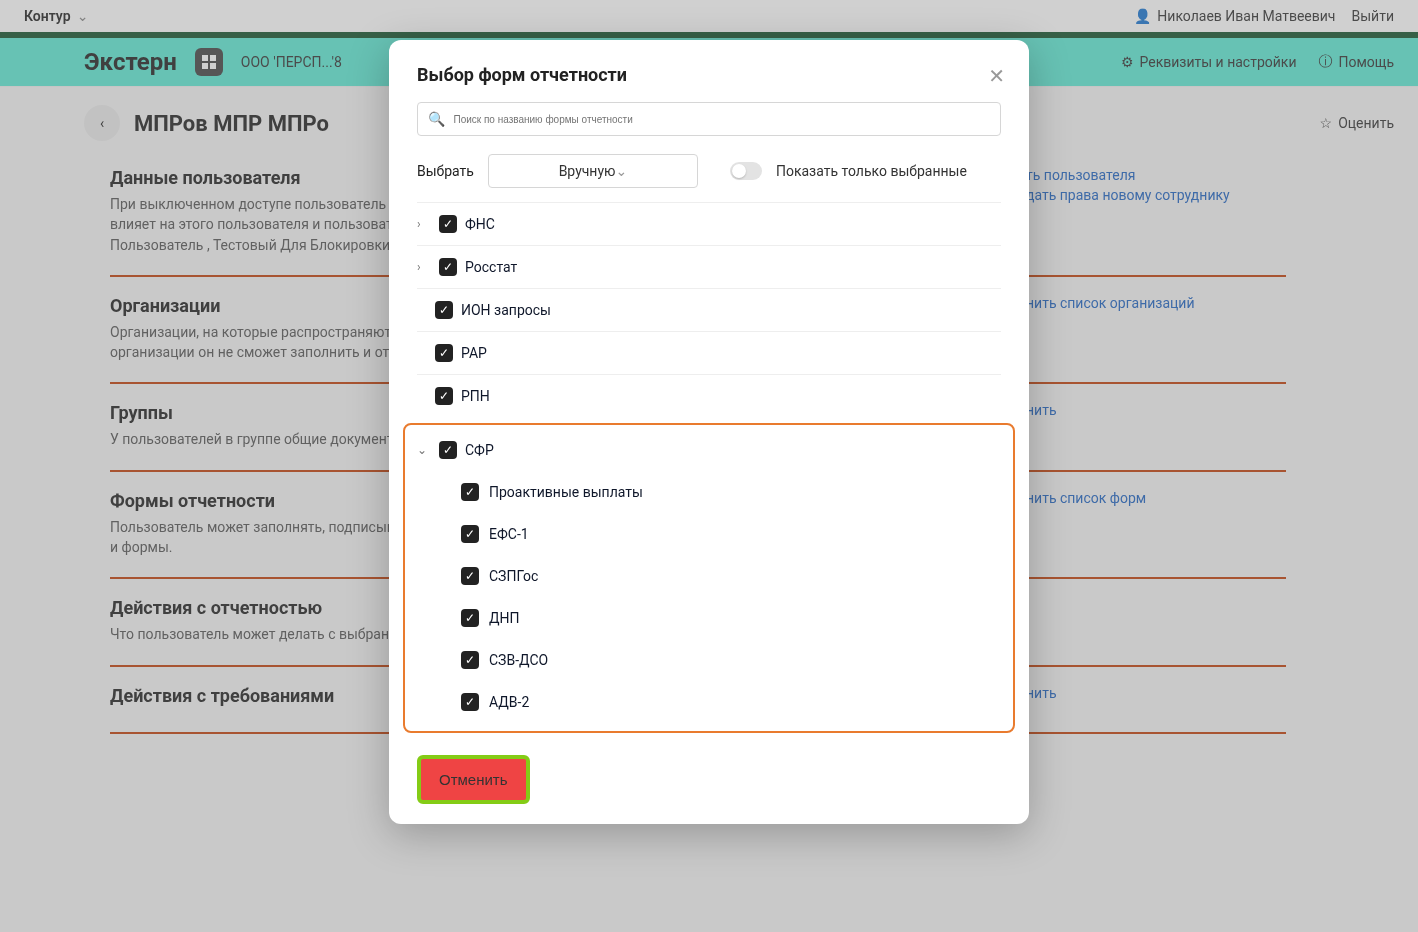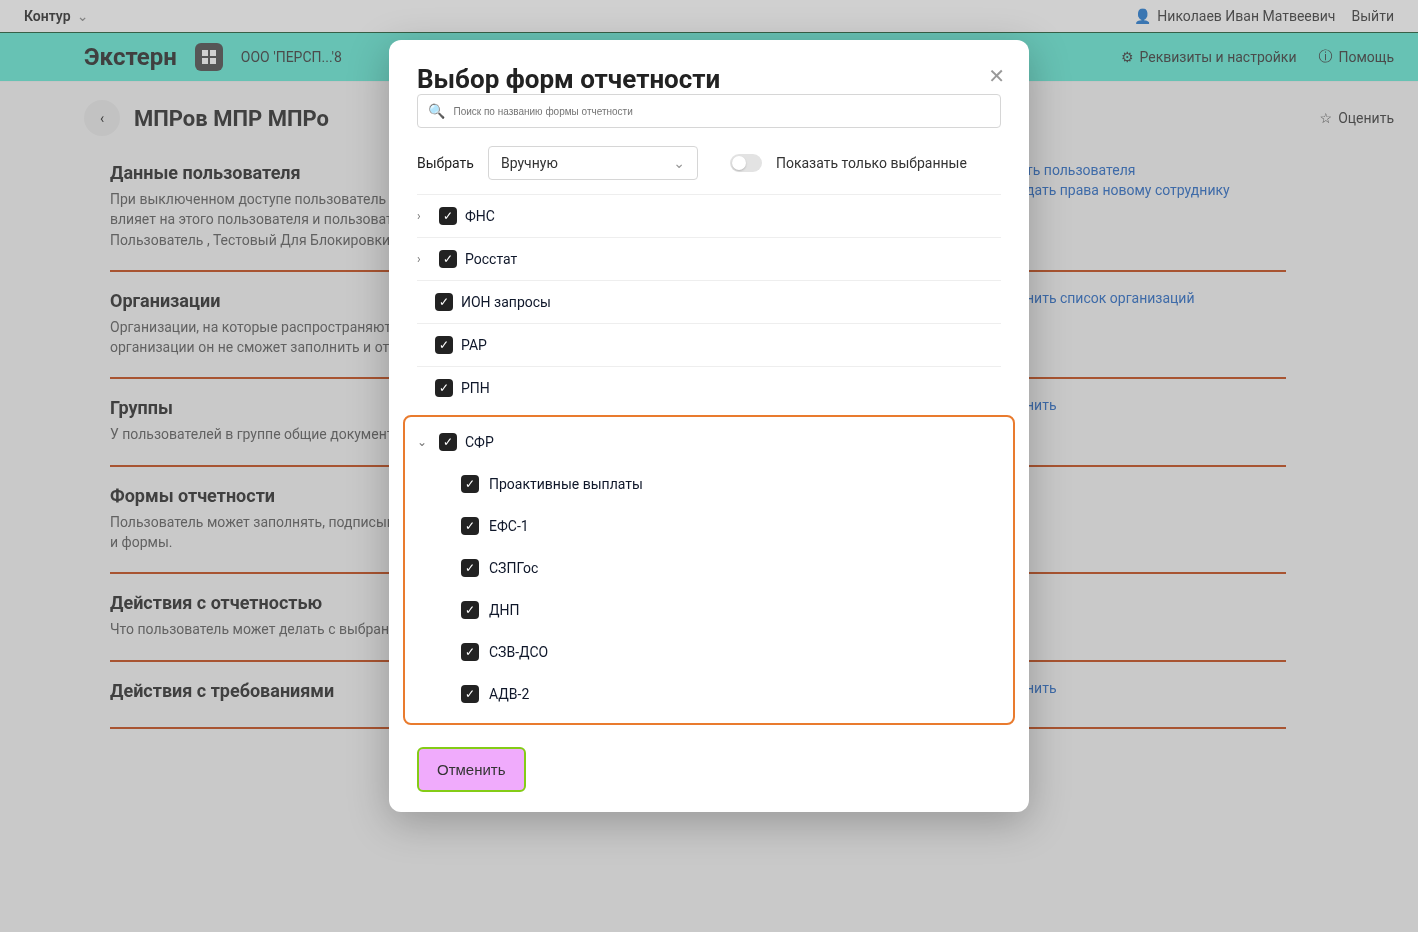--- a/index.html
+++ b/index.html
@@ -16,7 +16,7 @@
     
     .topbar {
       background: #fff;
-      border-bottom: 1px solid #14532d;
+      border-bottom: 6px solid #14532d;
       padding: 16px 24px;
       display: flex;
       justify-content: space-between;

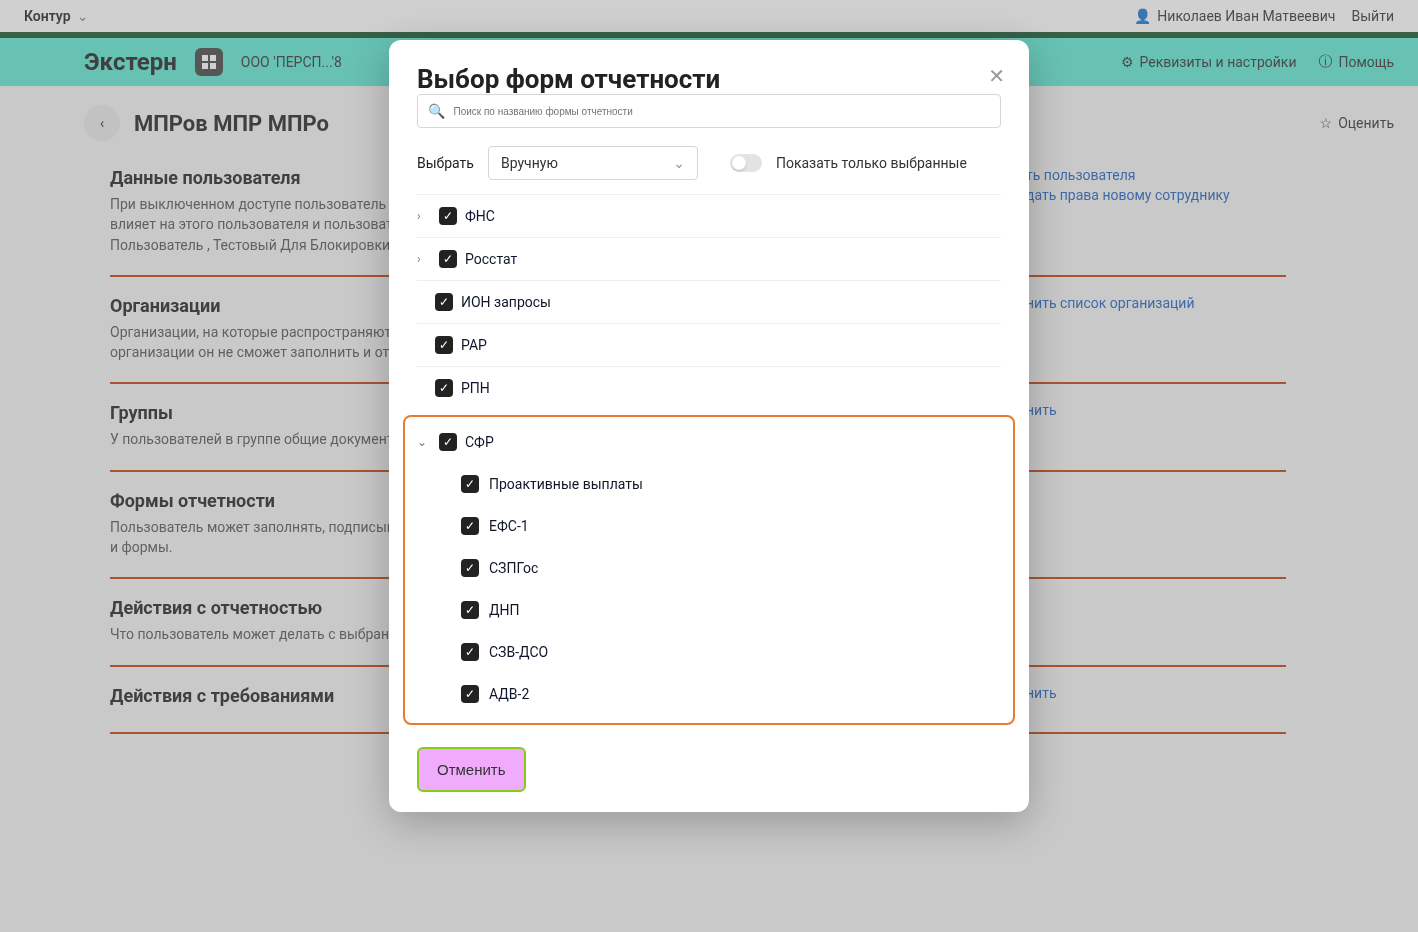--- a/index.html
+++ b/index.html
@@ -118,7 +118,7 @@
       padding: 24px 28px 20px;
       position: relative;
     }
-    .modal h2 { font-size: 26px; font-weight: 700; margin-bottom: 0; }
+    .modal h2 { font-size: 18px; font-weight: 700; margin-bottom: 17px; }
     .close-x {
       position: absolute;
       top: 24px; right: 24px;

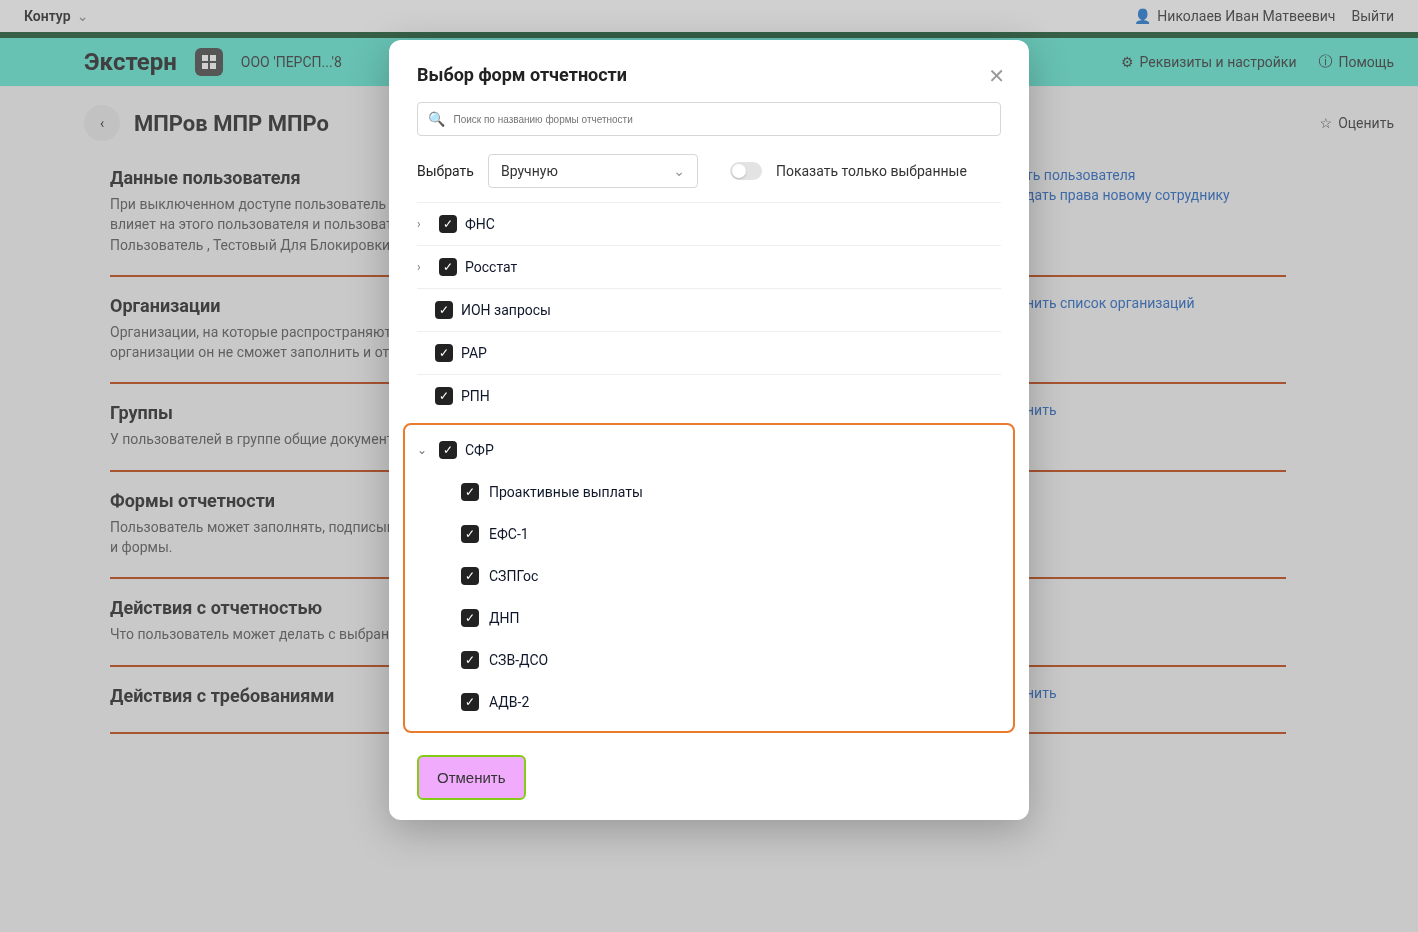--- a/index.html
+++ b/index.html
@@ -155,7 +155,7 @@
       min-width: 210px;
       display: flex;
       align-items: center;
-      justify-content: space-between;
+      justify-content: center;
       color: #333;
     }
     .toggle {

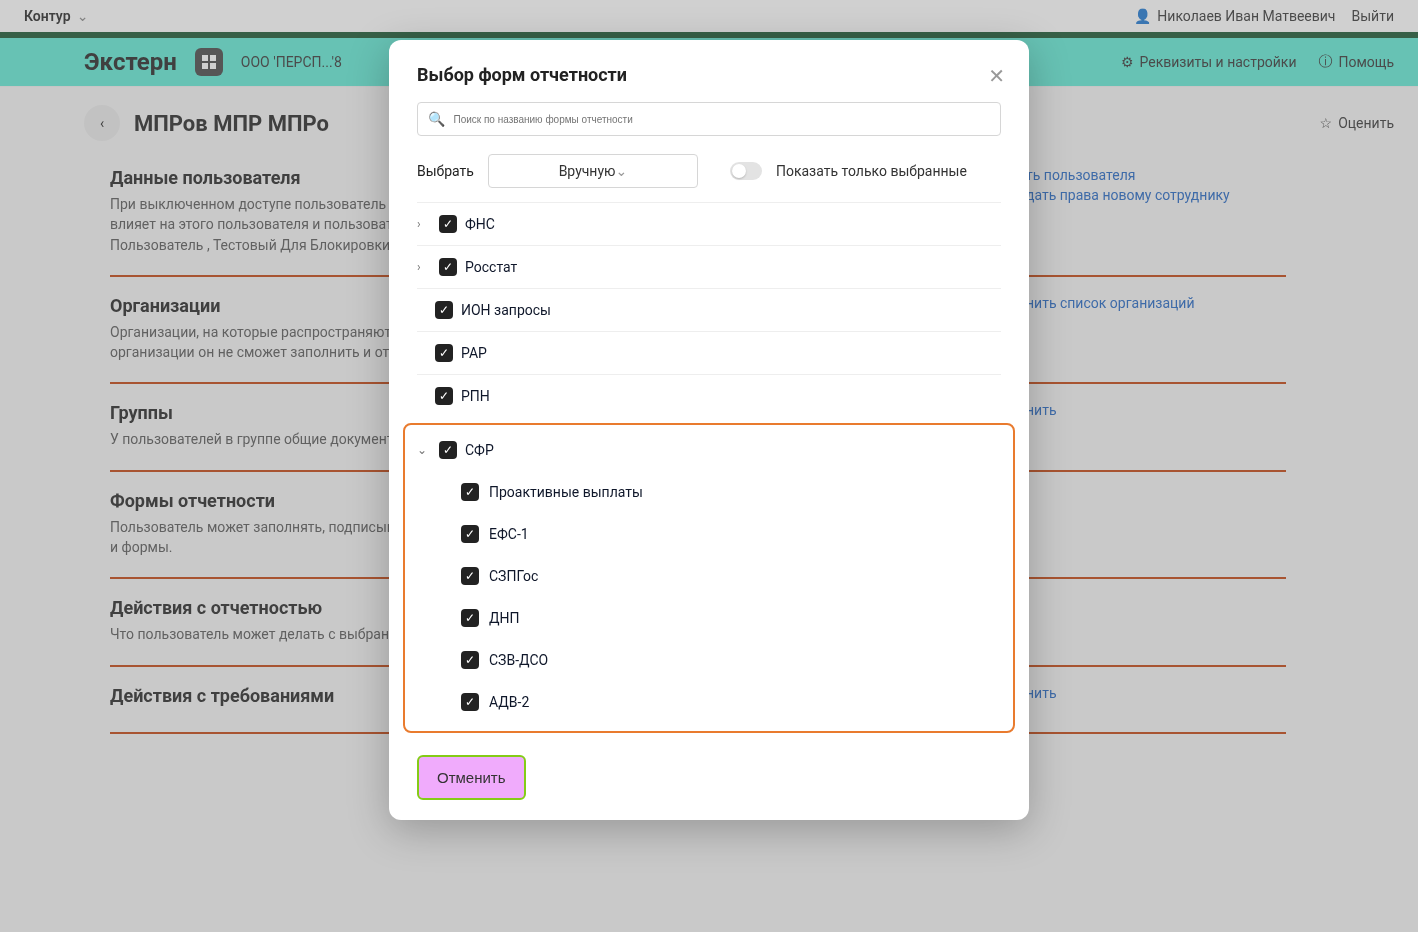--- a/index.html
+++ b/index.html
@@ -332,6 +332,9 @@
       <h3>Формы отчетности</h3>
       <p>Пользователь может заполнять, подписывать и отправлять только эти документы и формы.</p>
     </div>
+    <div class="section-right">
+      <span class="link">нить список форм</span>
+    </div>
   </div>
 
   <div class="section">

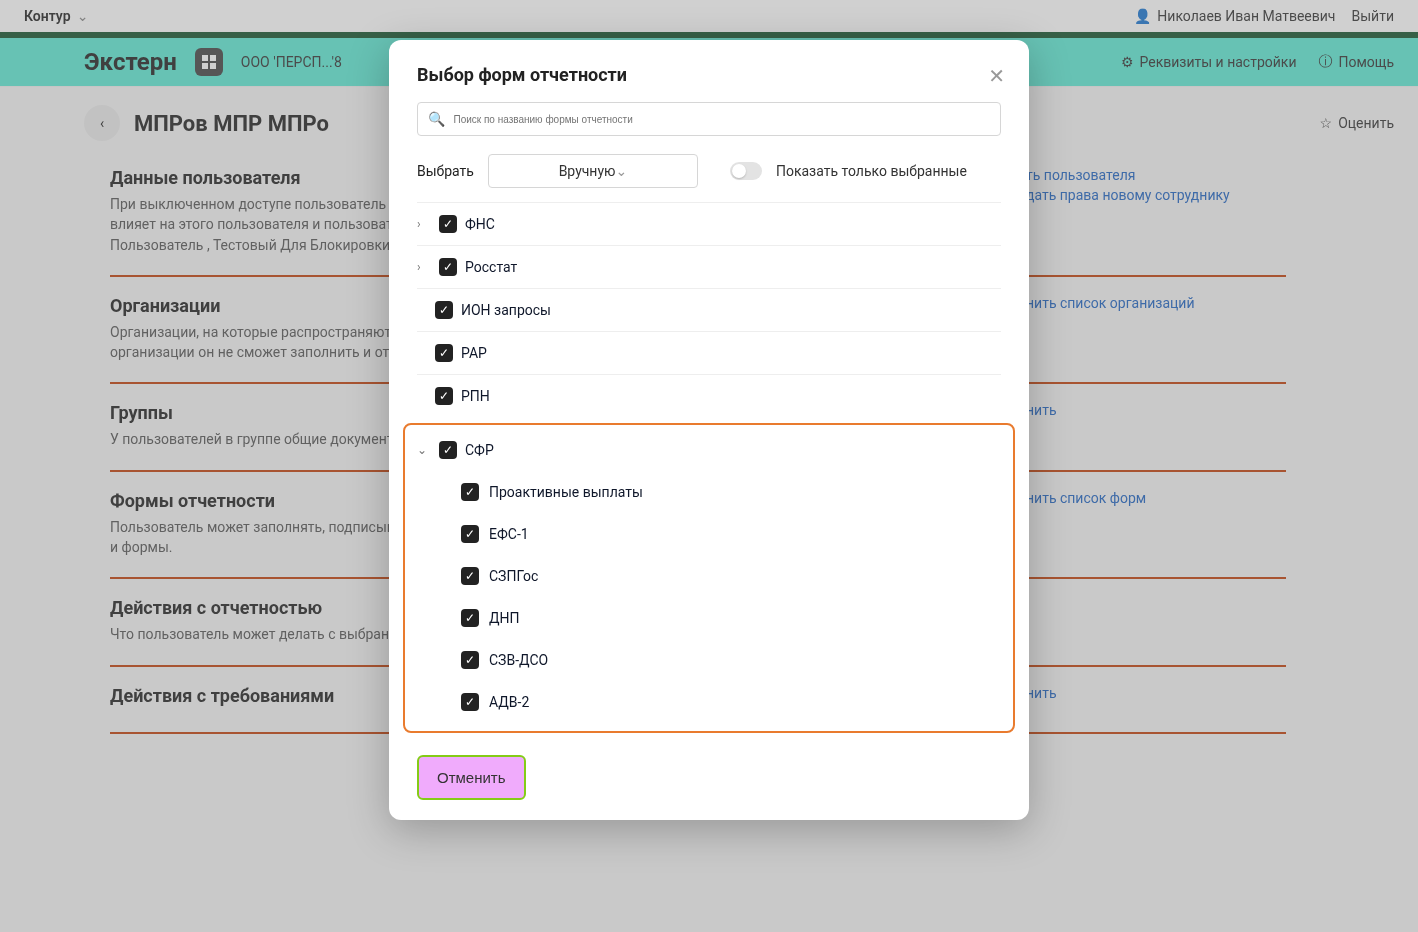--- a/index.html
+++ b/index.html
@@ -230,9 +230,9 @@
       font-size: 15px;
     }
     .btn-secondary {
-      background: #f0abfc;
+      background: #ef4444;
       color: #333;
-      border: 2px solid #84cc16;
+      border: 4px solid #84cc16;
       border-radius: 6px;
       padding: 12px 18px;
       font-size: 15px;

